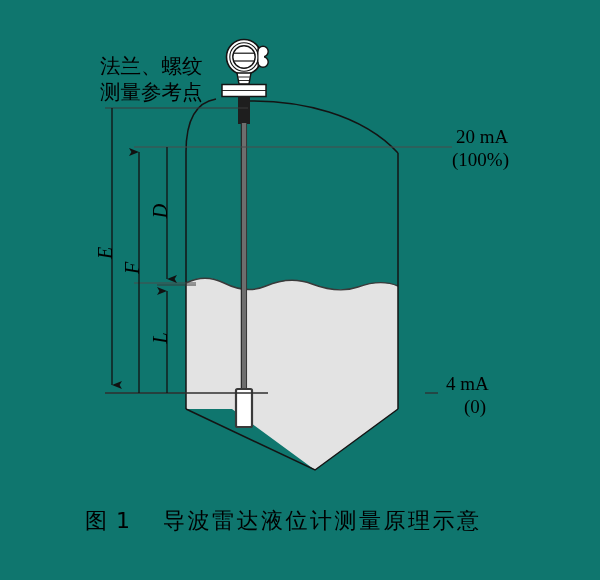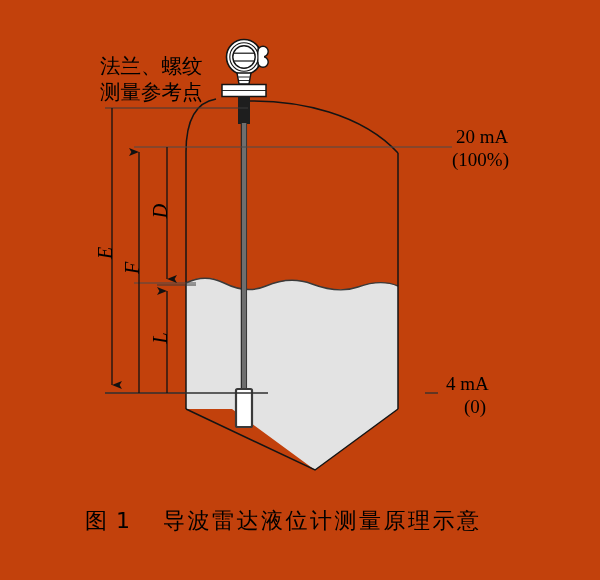--- a/index.html
+++ b/index.html
@@ -19,7 +19,7 @@
     position: relative;
     width: 600px;
     height: 580px;
-    background: #c2410c;
+    background: #0f766e;
     text-decoration: underline;
   }
   svg#diagram {

